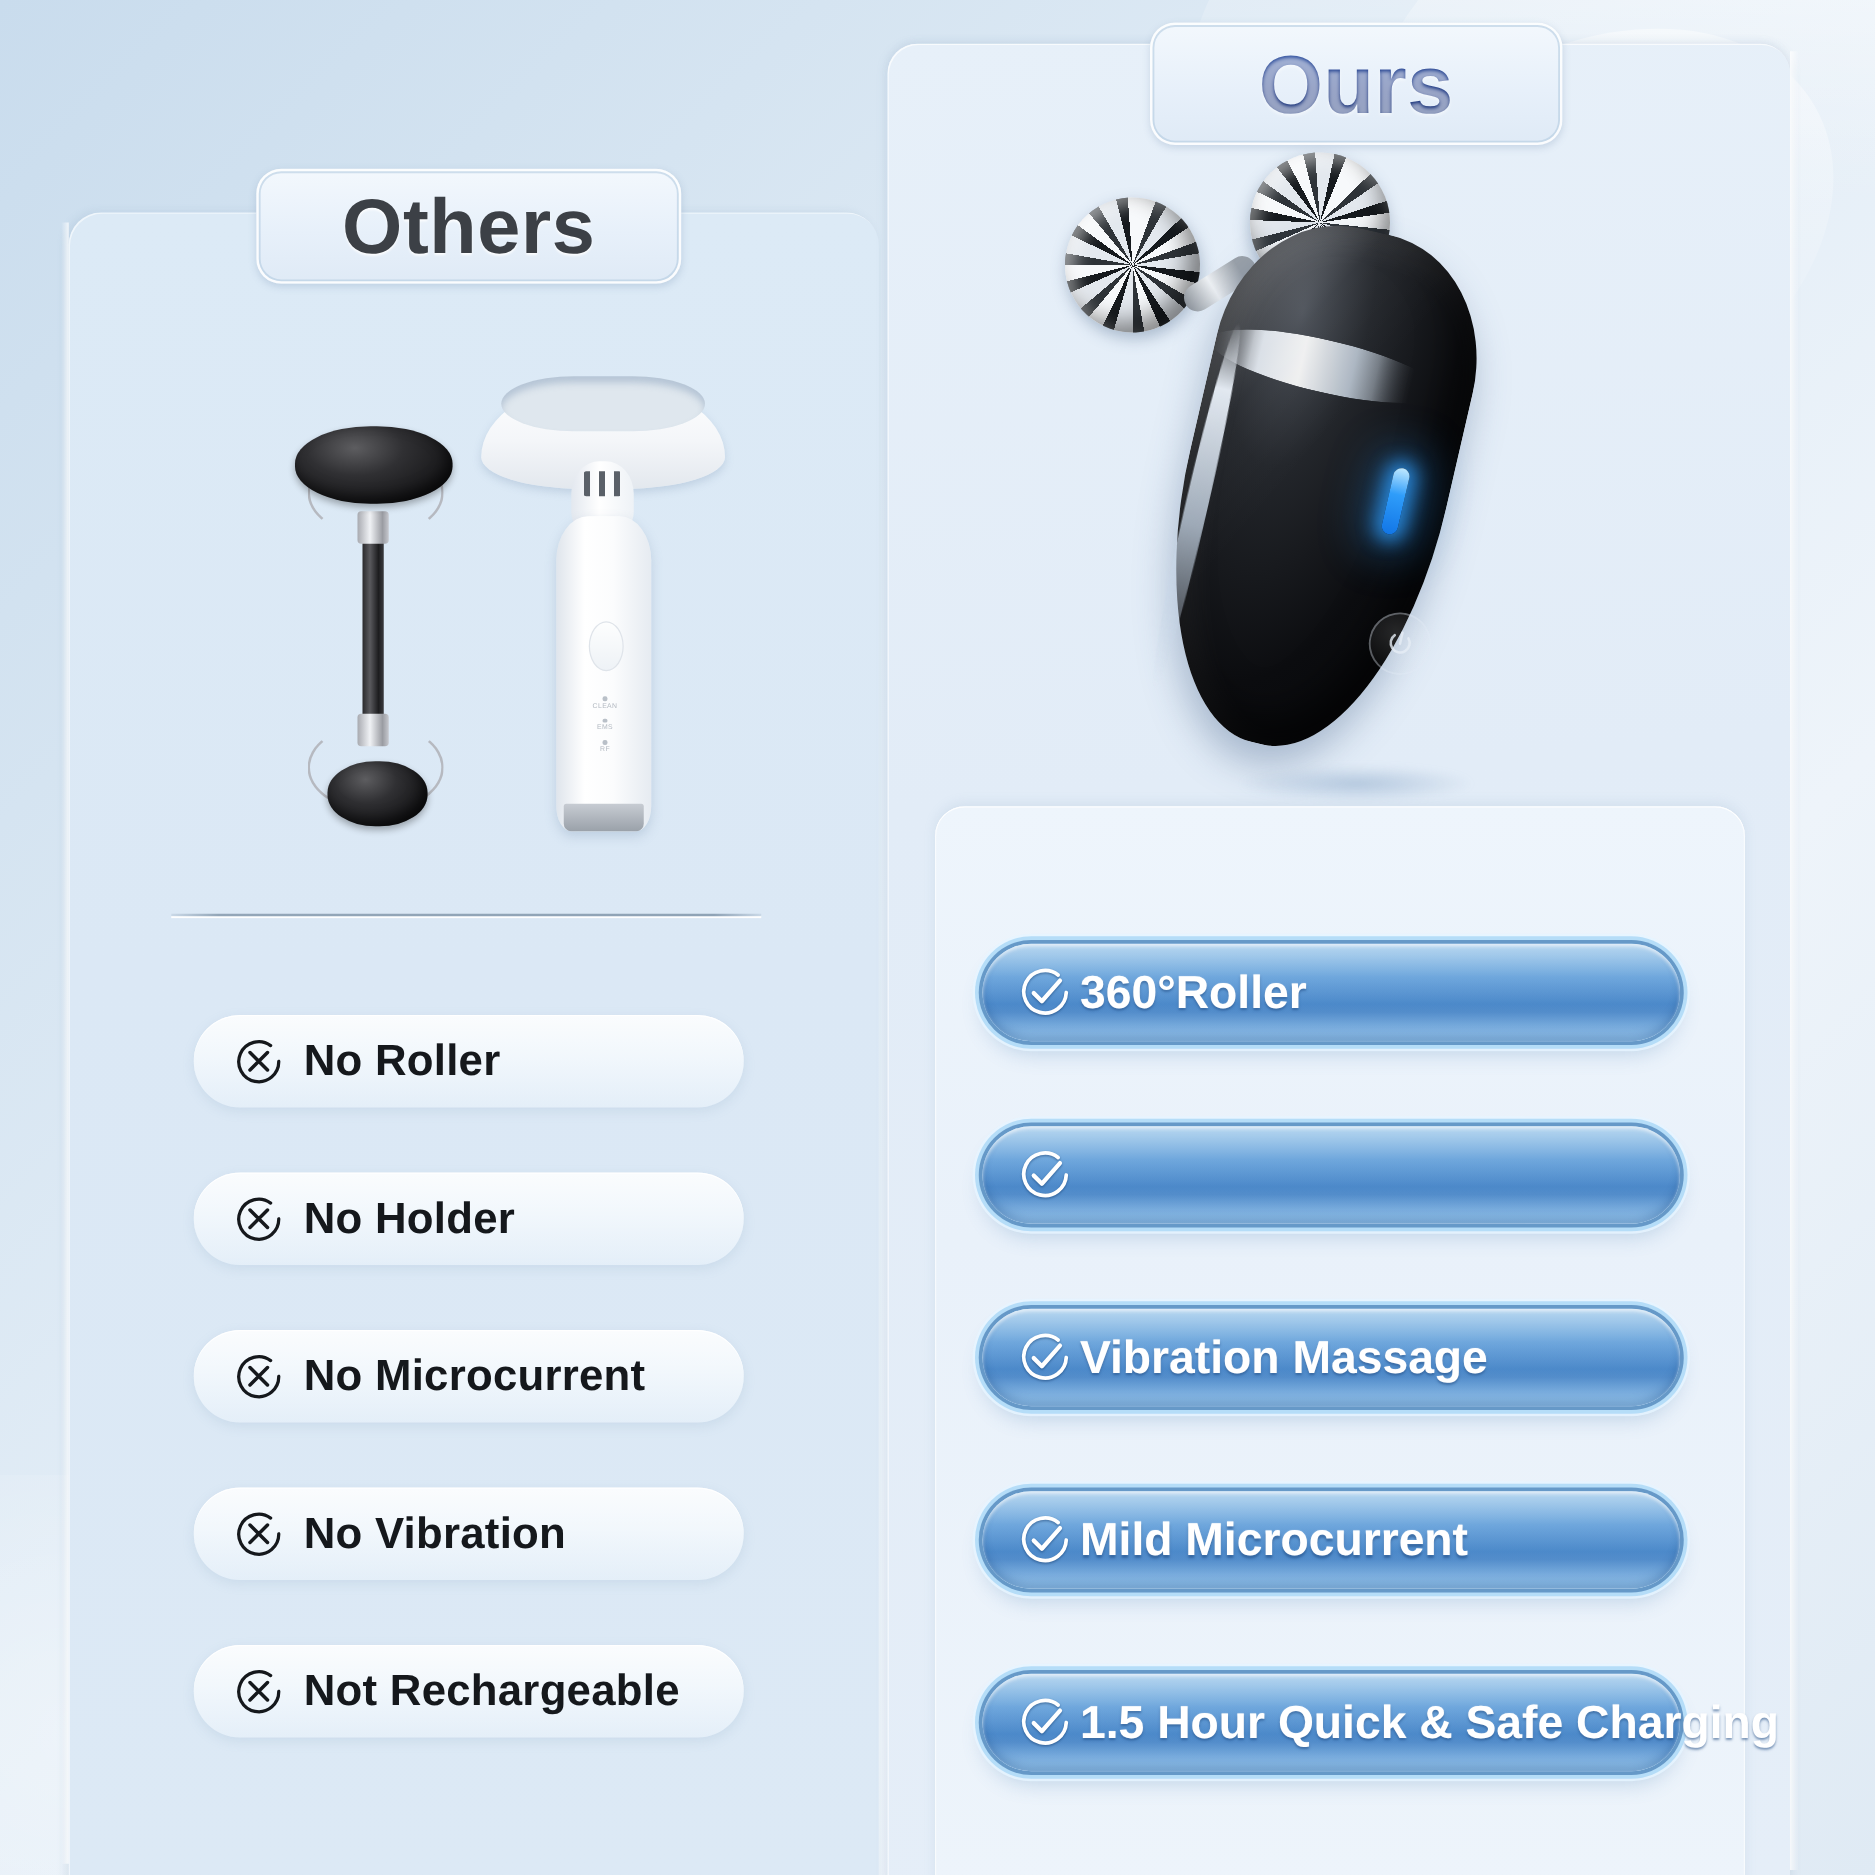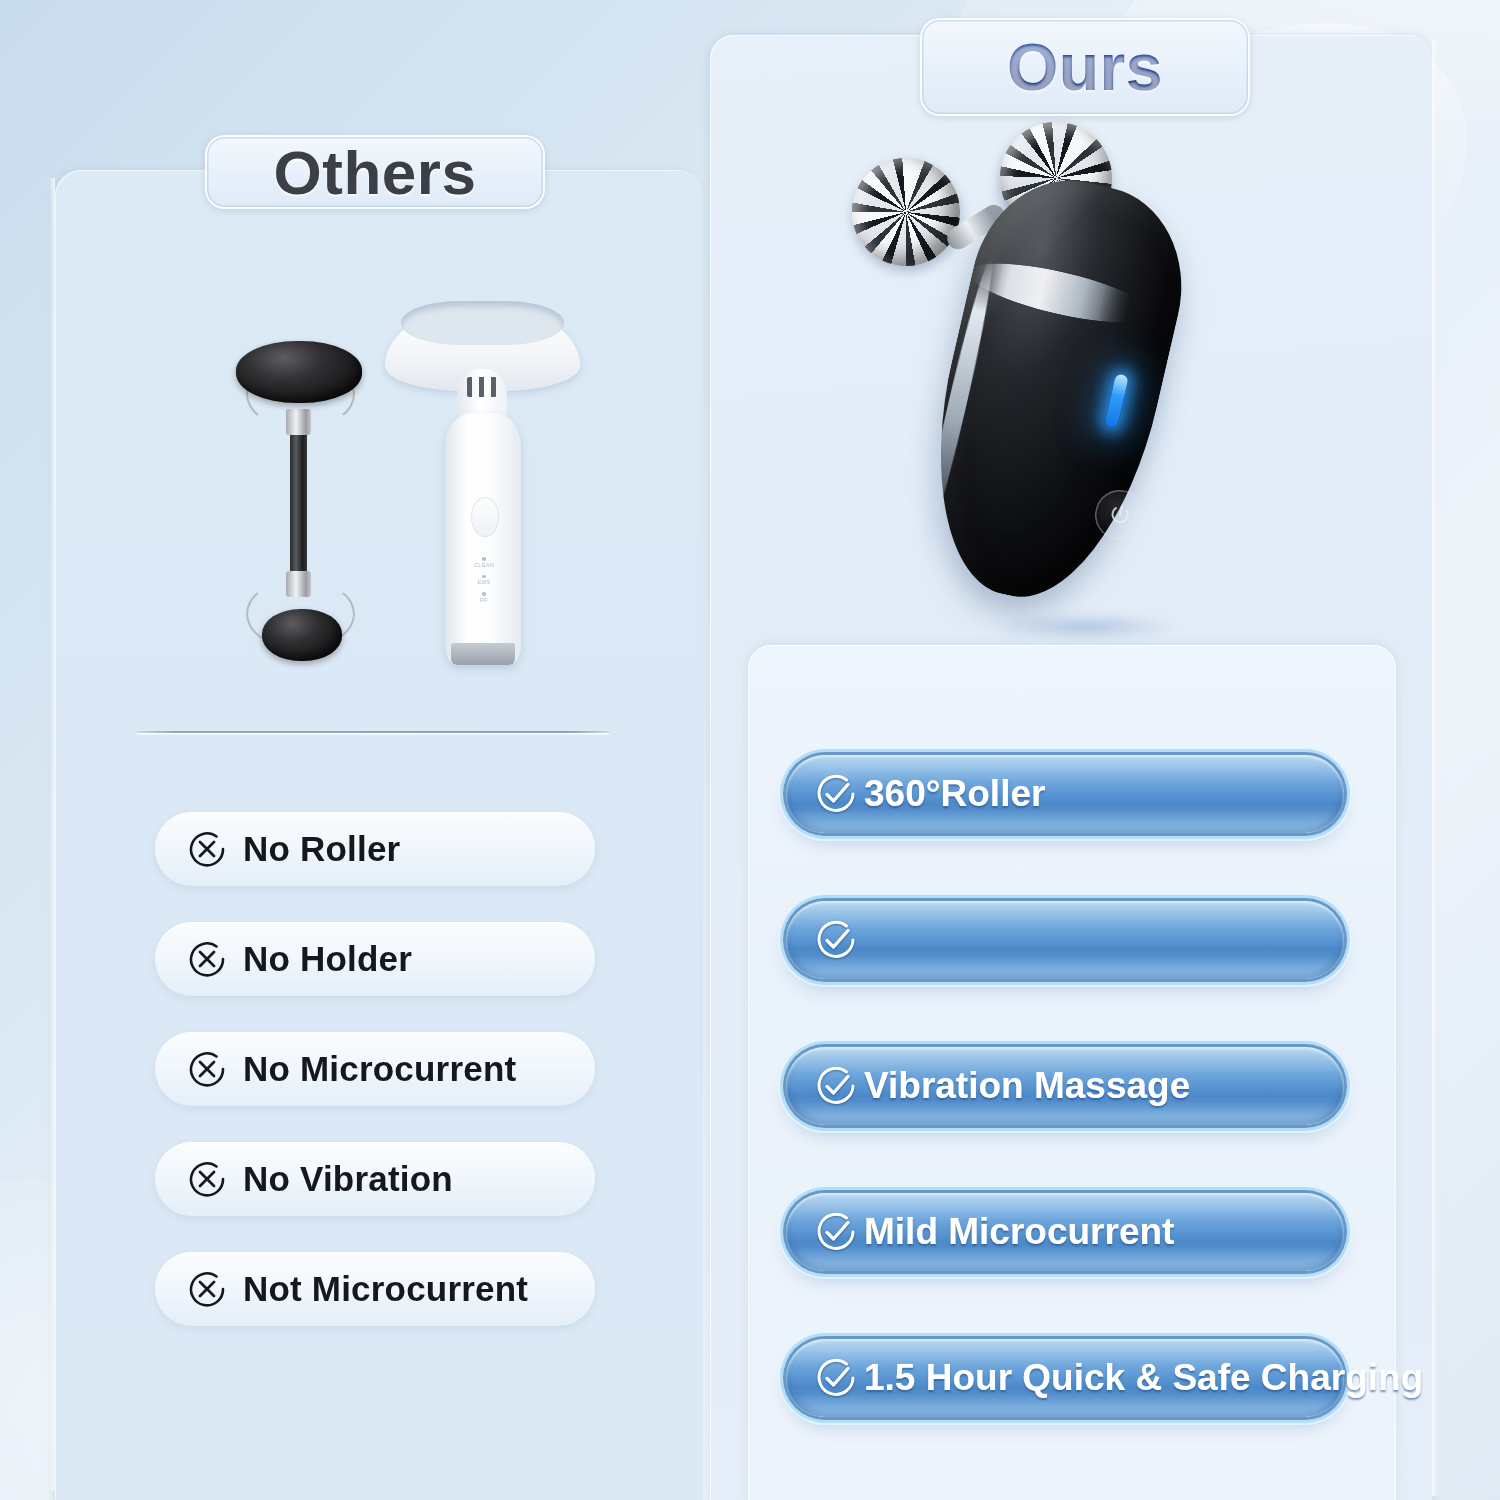--- a/index.html
+++ b/index.html
@@ -58,7 +58,7 @@
                inset 0 0 0 2px rgba(255,255,255,.92),
                inset 0 0 0 3.5px rgba(175,200,222,.55);
   }
-  .badge-others{left:205px;top:135px;width:340px;height:74px;}
+  .badge-others{left:205px;top:135px;width:340px;height:92px;}
   .badge-ours{left:920px;top:18px;width:330px;height:98px;justify-content:center;}
 
   .badge-others .badge-text{

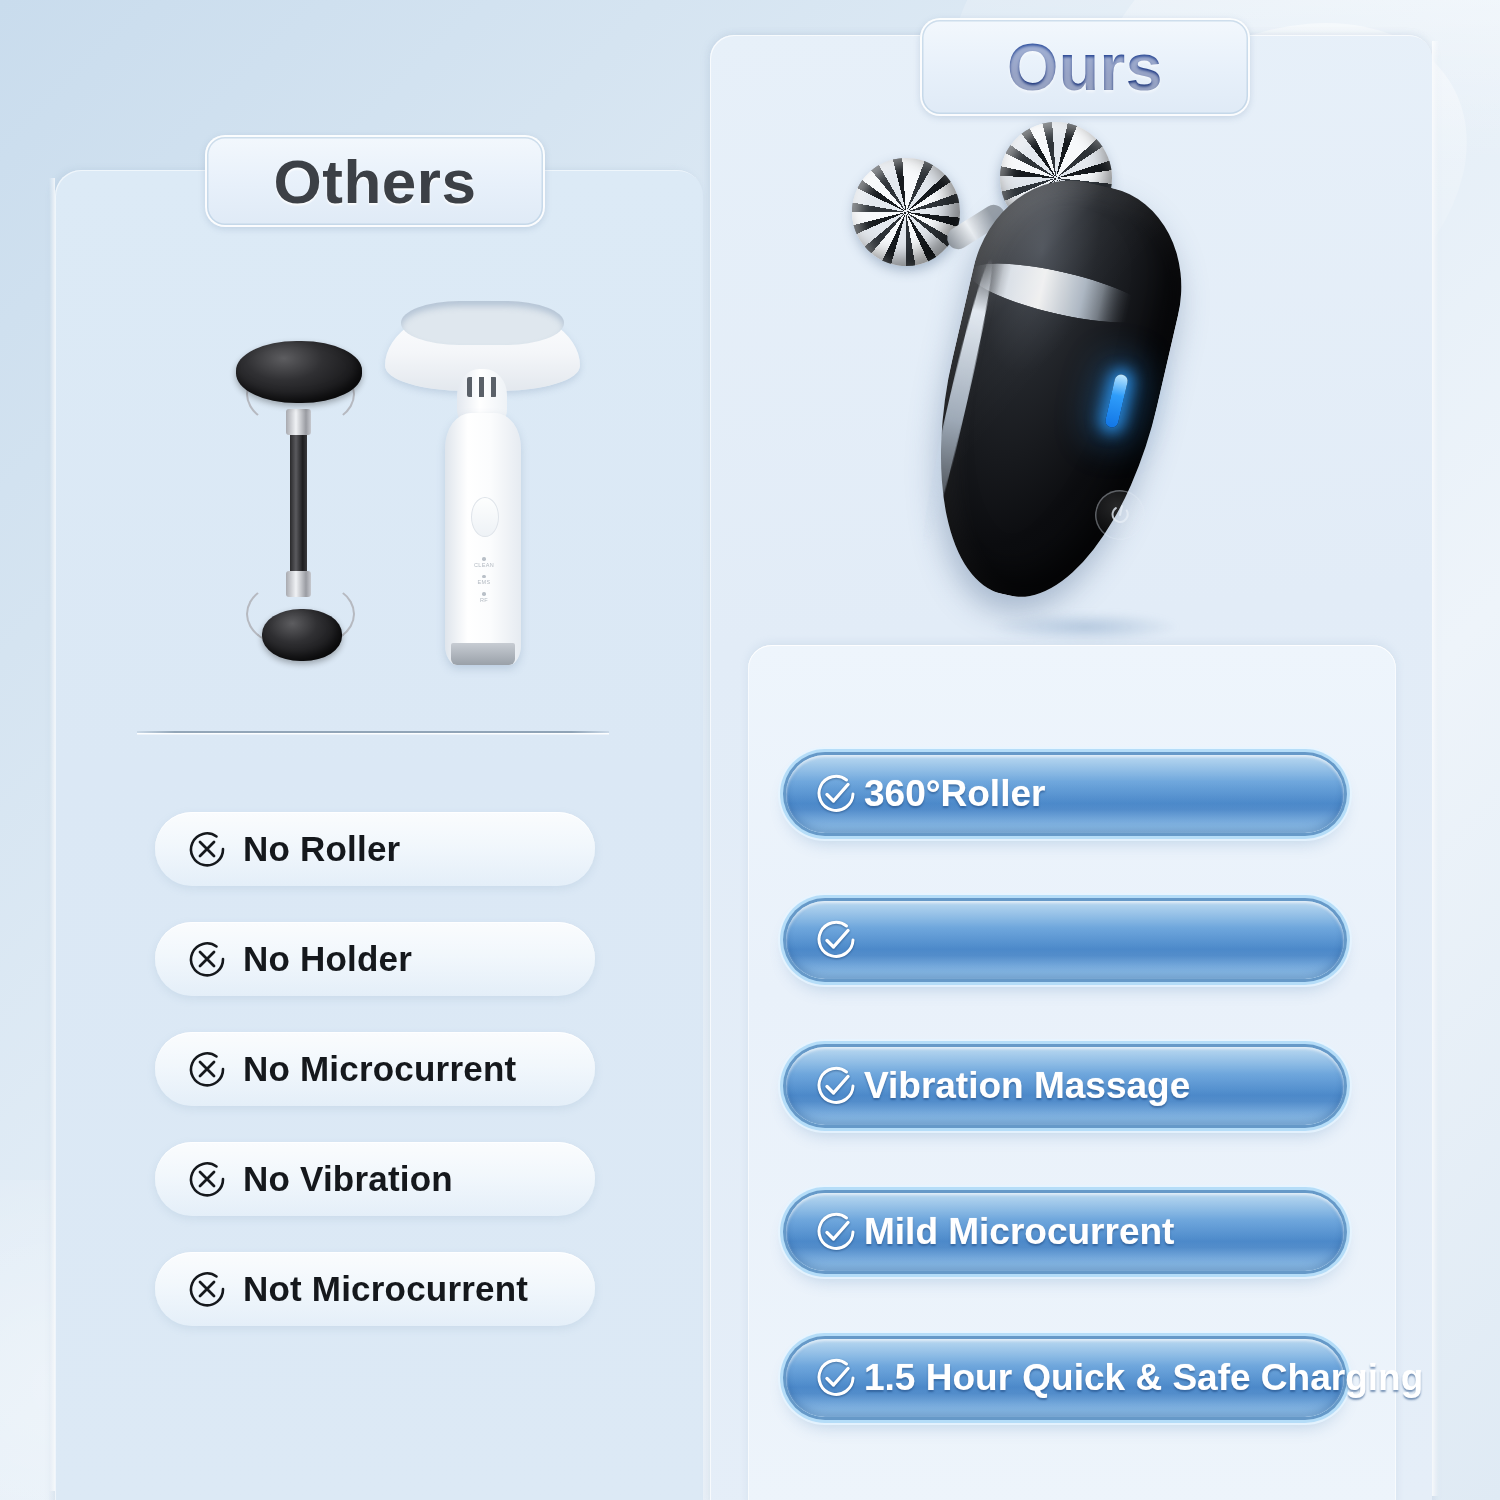--- a/index.html
+++ b/index.html
@@ -157,7 +157,7 @@
   
   .list-others{position:absolute;left:155px;top:812px;width:440px;}
   .pill-x{
-    position:relative;width:440px;height:74px;margin-bottom:36px;
+    position:relative;width:440px;height:74px;margin-bottom:52px;
     display:flex;align-items:center;
     border-radius:37px;
     background:linear-gradient(180deg,rgba(255,255,255,.88) 0%,rgba(250,253,255,.72) 45%,rgba(240,247,253,.42) 100%);

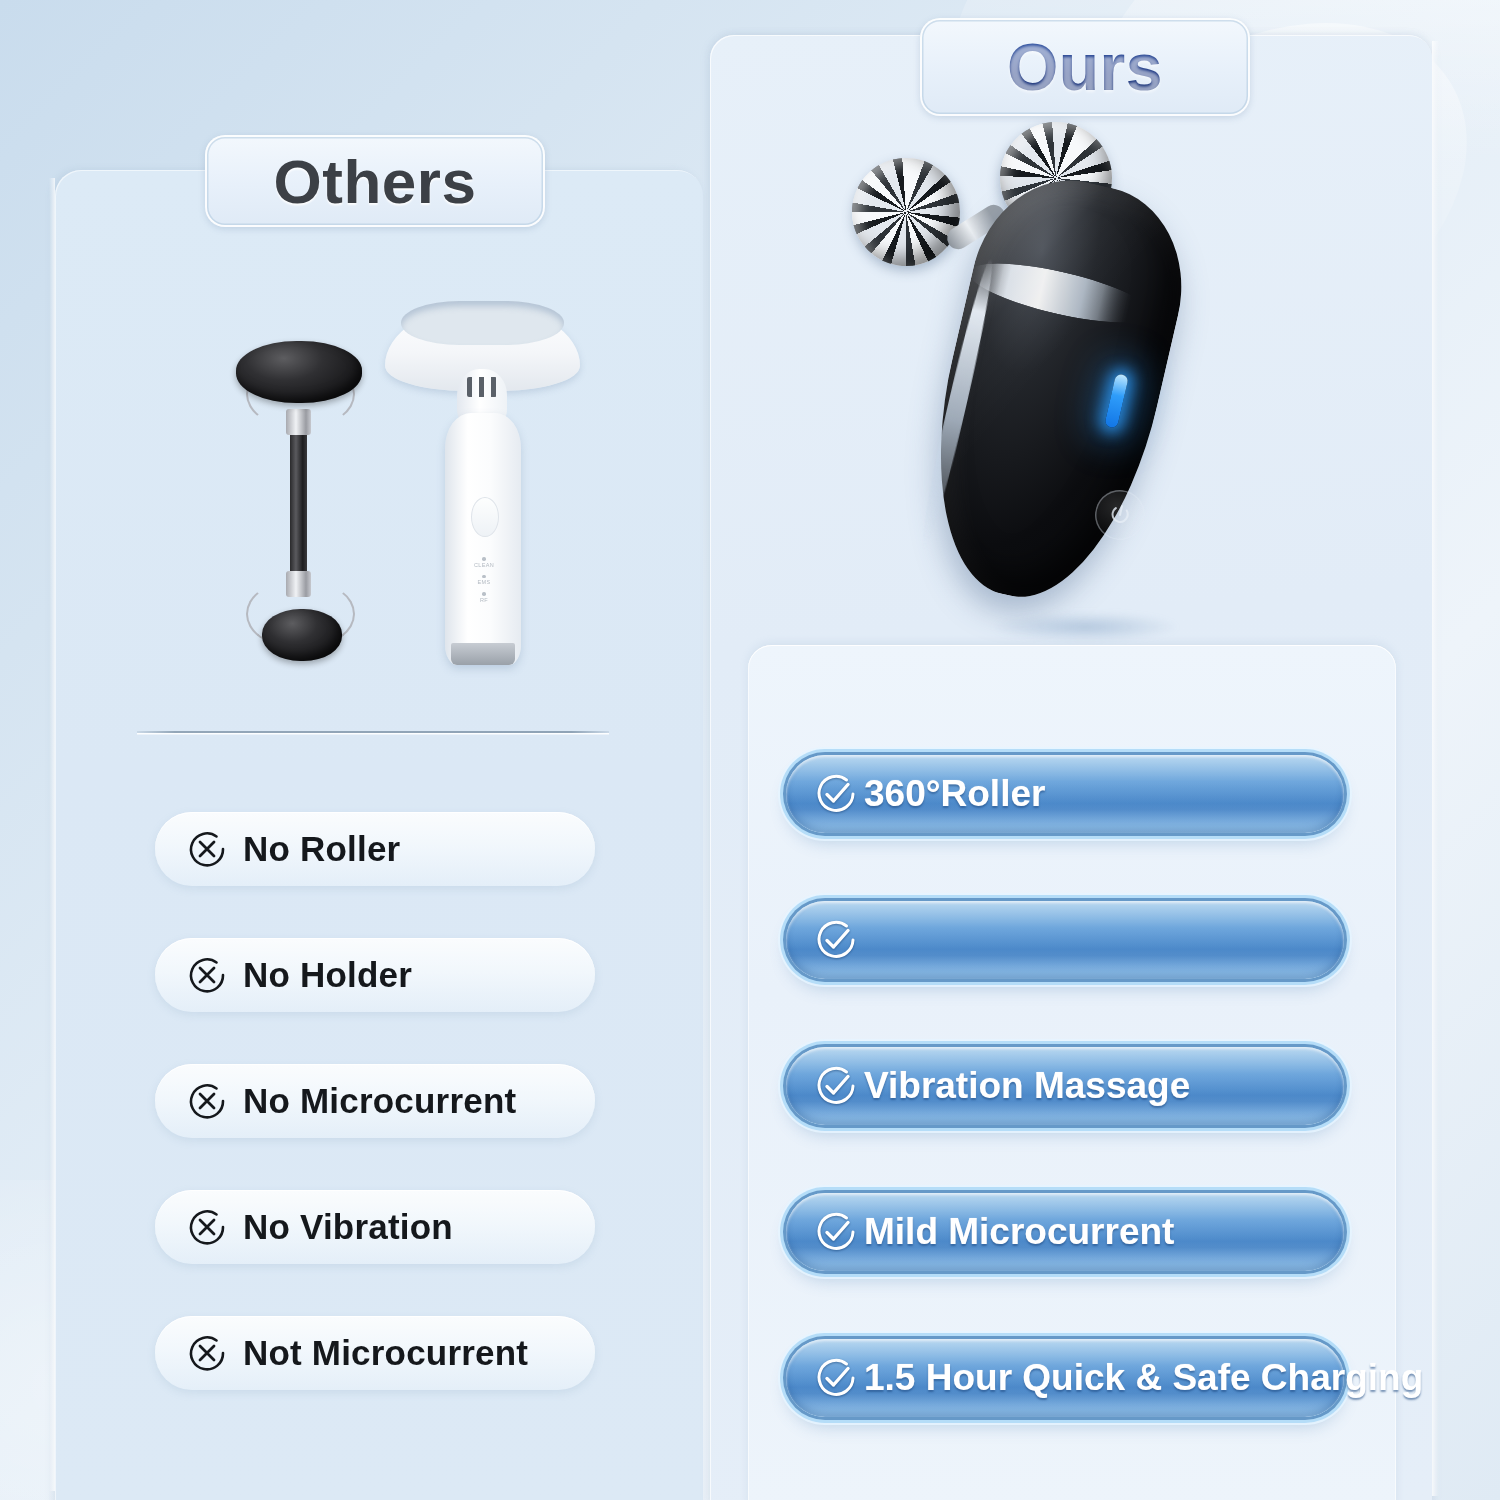--- a/index.html
+++ b/index.html
@@ -361,7 +361,7 @@
       <path d="M31.5 9.5 A16 16 0 1 0 38 22" fill="none" stroke="#15181c" stroke-width="2.6" stroke-linecap="round"></path>
       <path d="M15 15 L29 29 M29 15 L15 29" fill="none" stroke="#15181c" stroke-width="2.8" stroke-linecap="round"></path>
     </svg>
-    <span class="ptext">Not Microcurrent</span>
+    <span class="ptext">Not Rechargeable</span>
   </div>
 </div>
 

